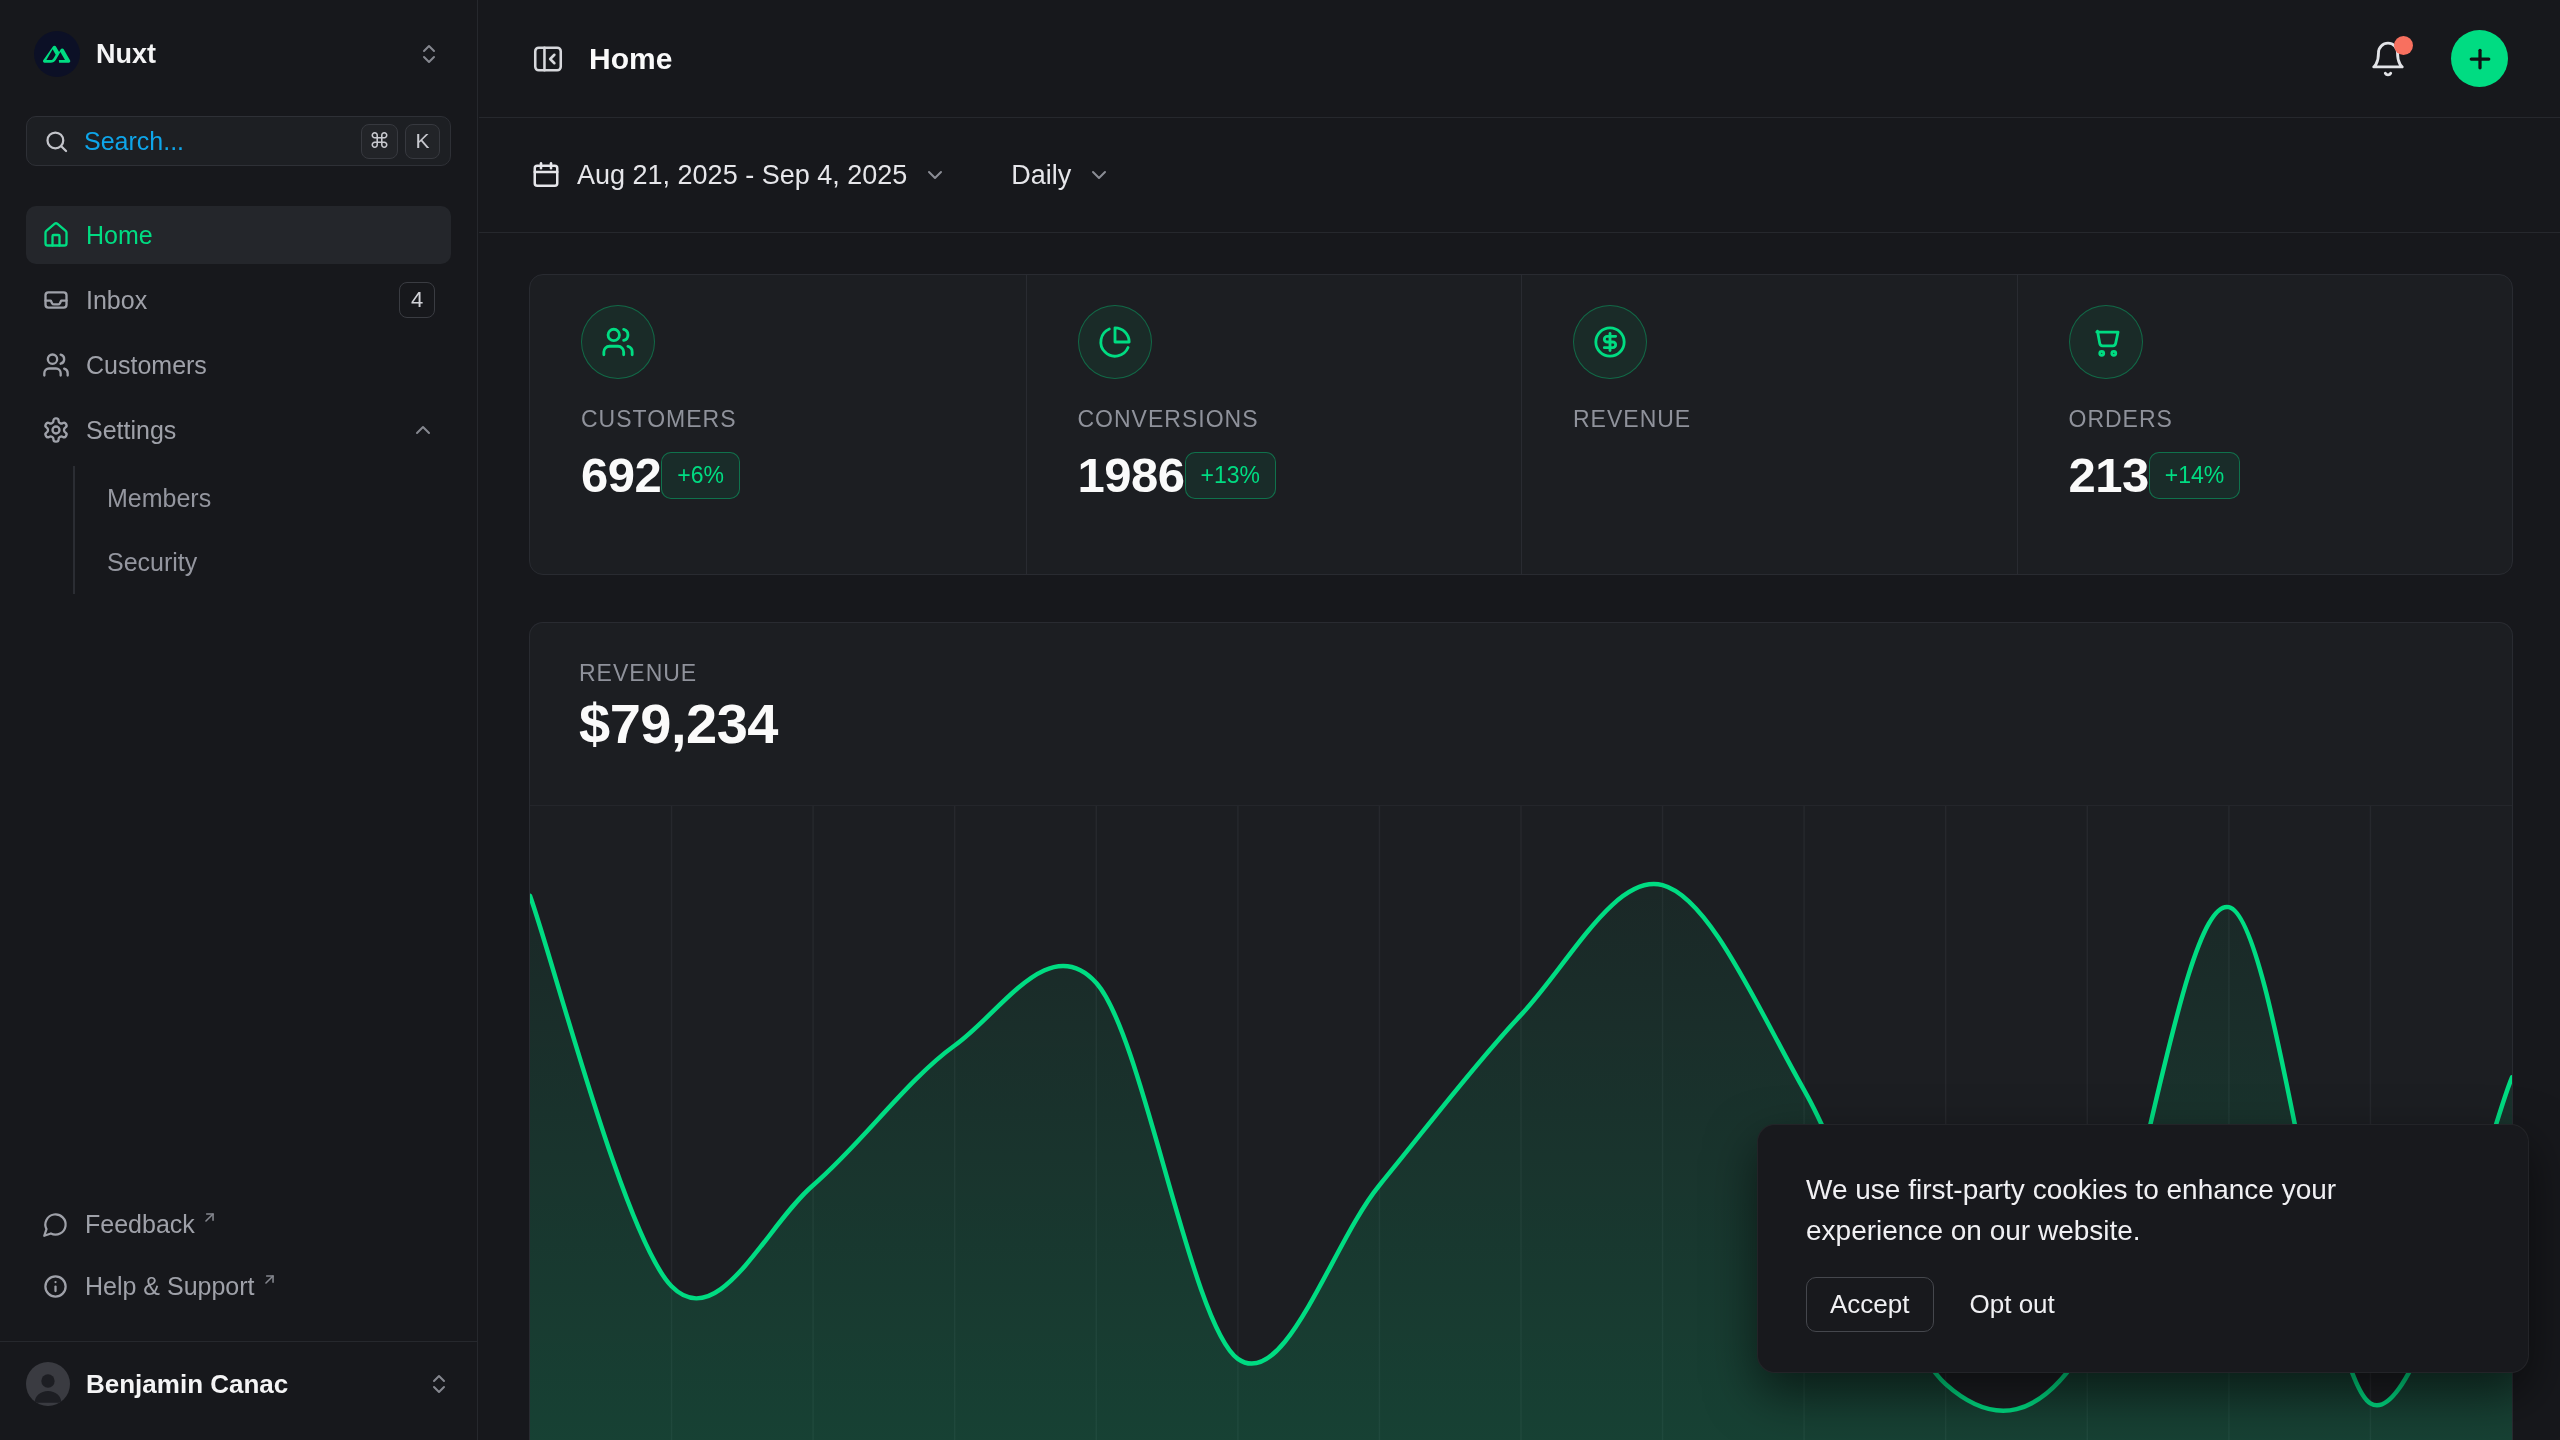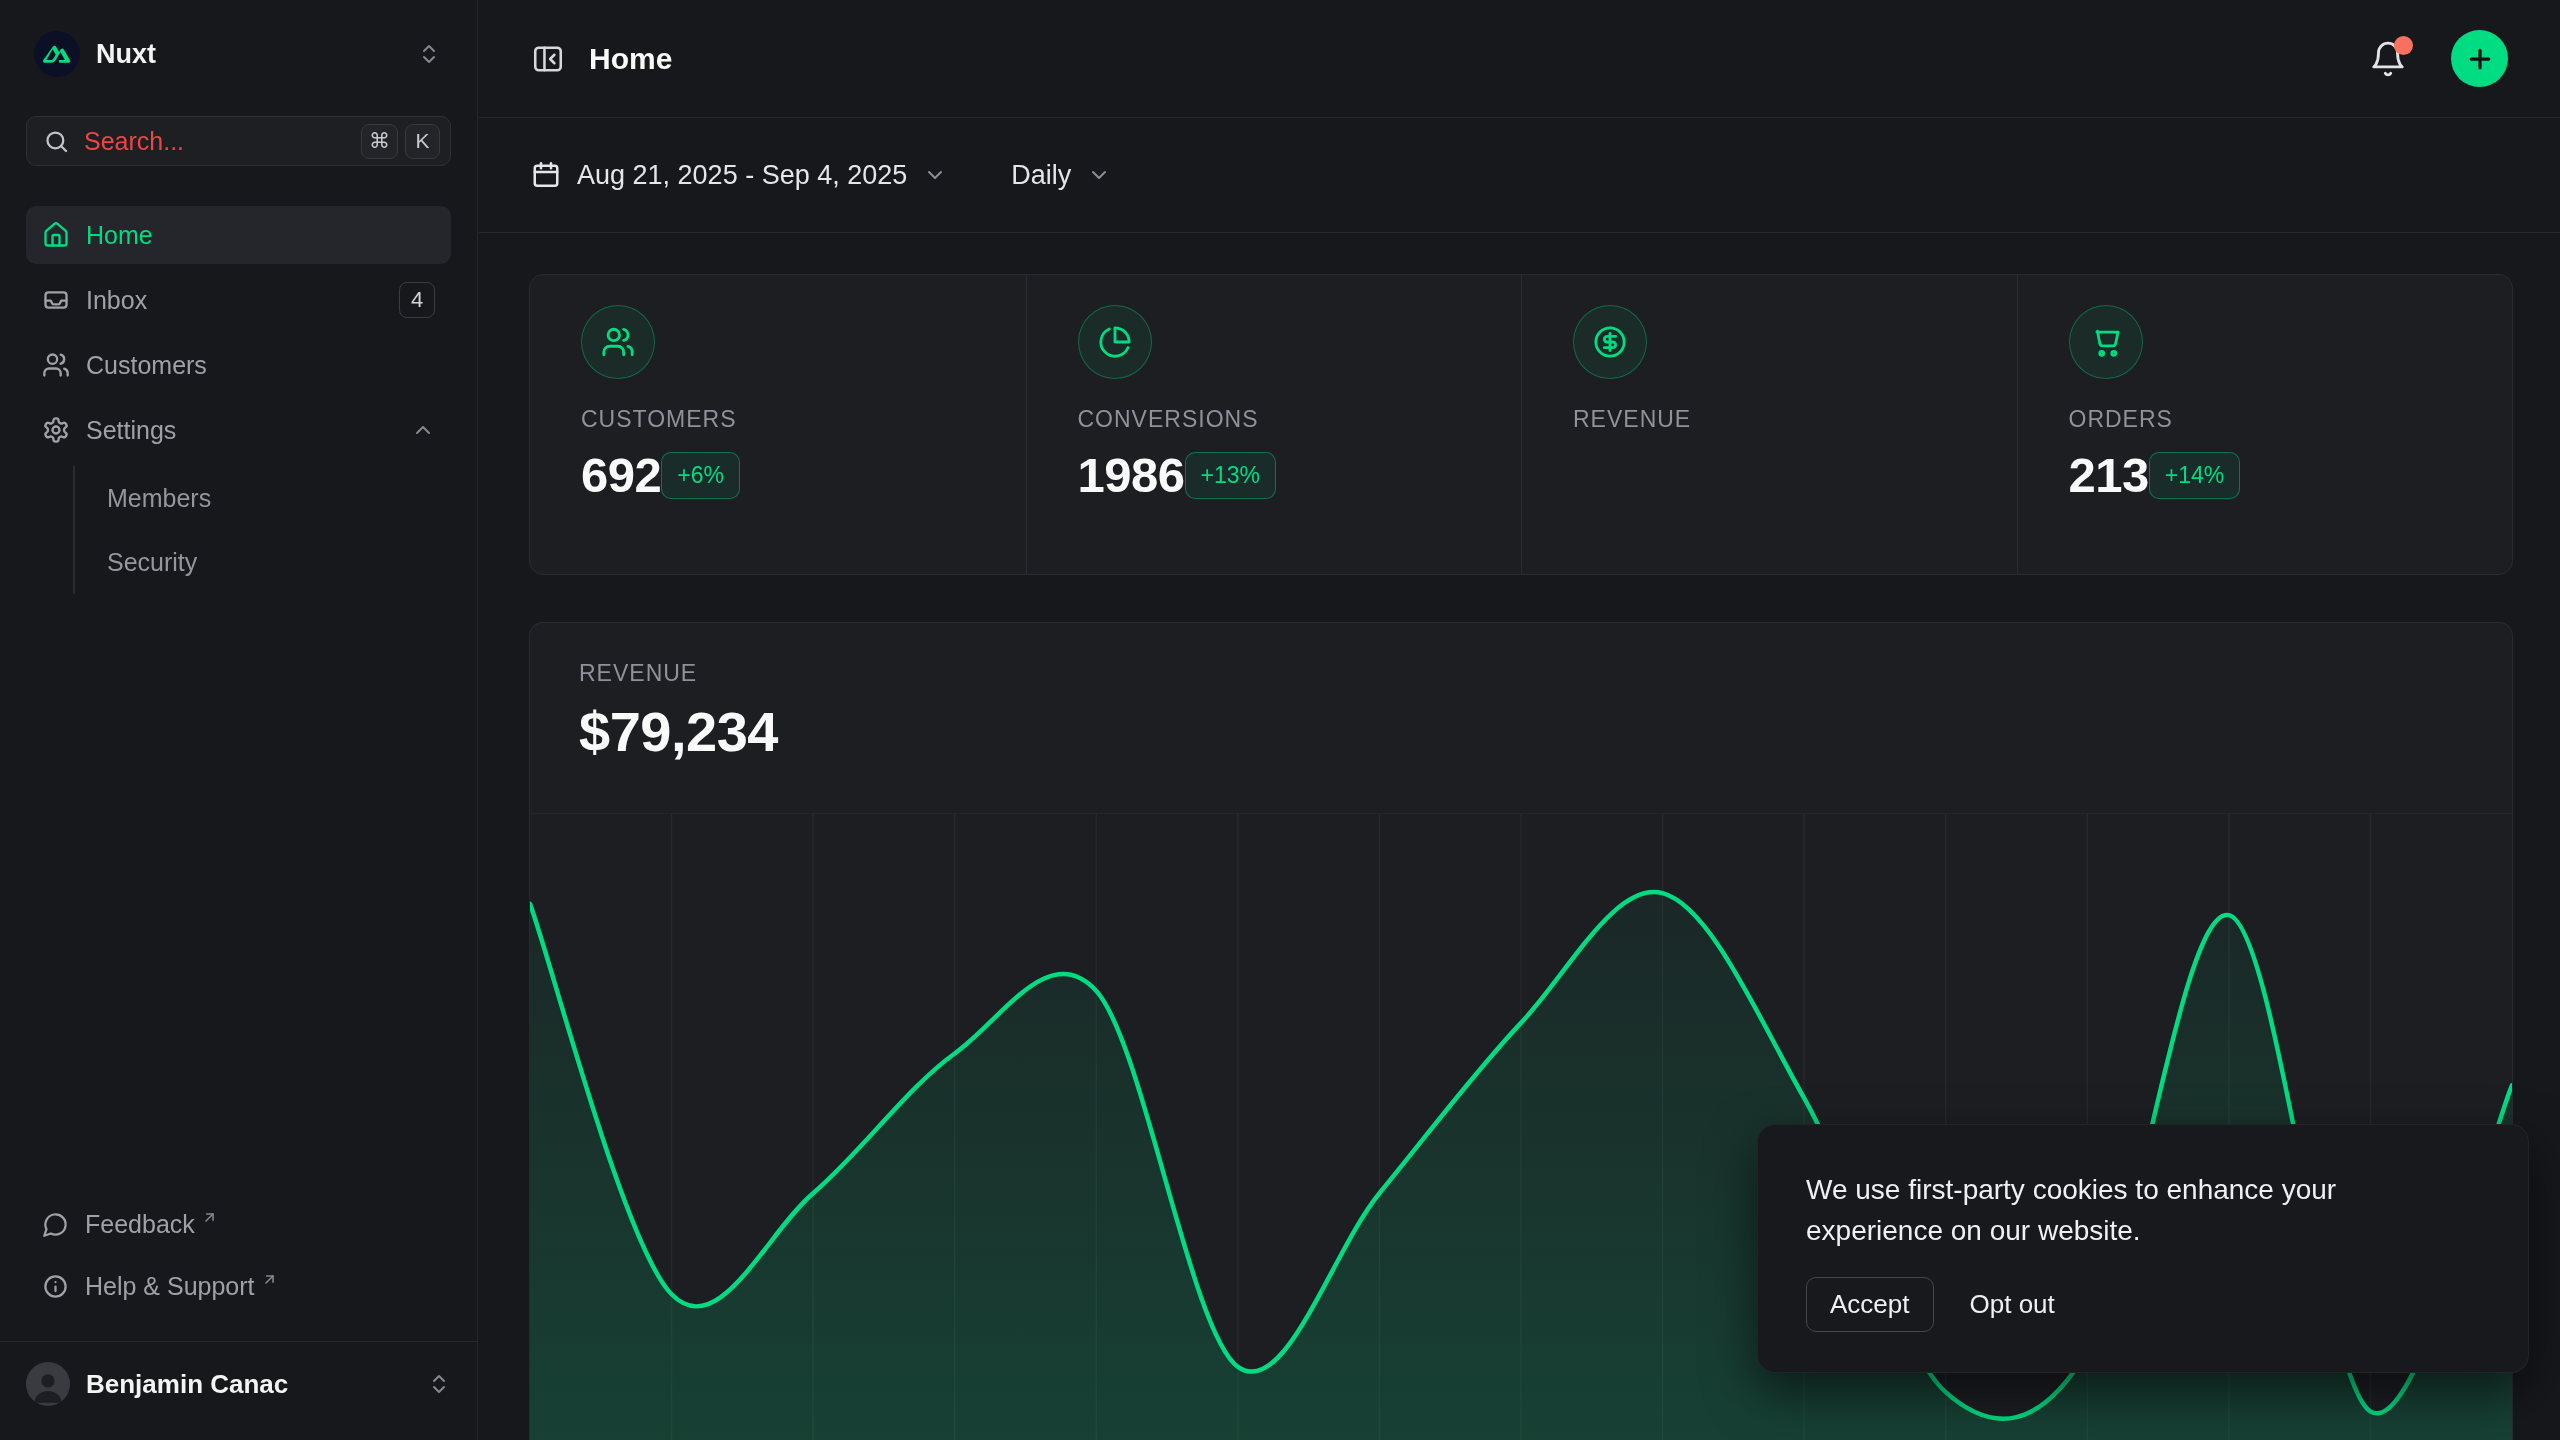--- a/index.html
+++ b/index.html
@@ -29,7 +29,7 @@
     margin-top:34px; height:50px; border:1px solid #2e3036; border-radius:10px;
     background:#1d1f23; display:flex; align-items:center; padding:0 10px 0 16px; cursor:text;
   }
-  .search-box .placeholder { color:#ef4444; font-size:25px; margin-left:14px; flex:1; }
+  .search-box .placeholder { color:#0ea5e9; font-size:25px; margin-left:14px; flex:1; }
   .kbd {
     min-width:35px; height:35px; border:1px solid #37393f; background:#222428;
     border-radius:8px; color:#c8c9cf; font-size:21px; display:flex; align-items:center;

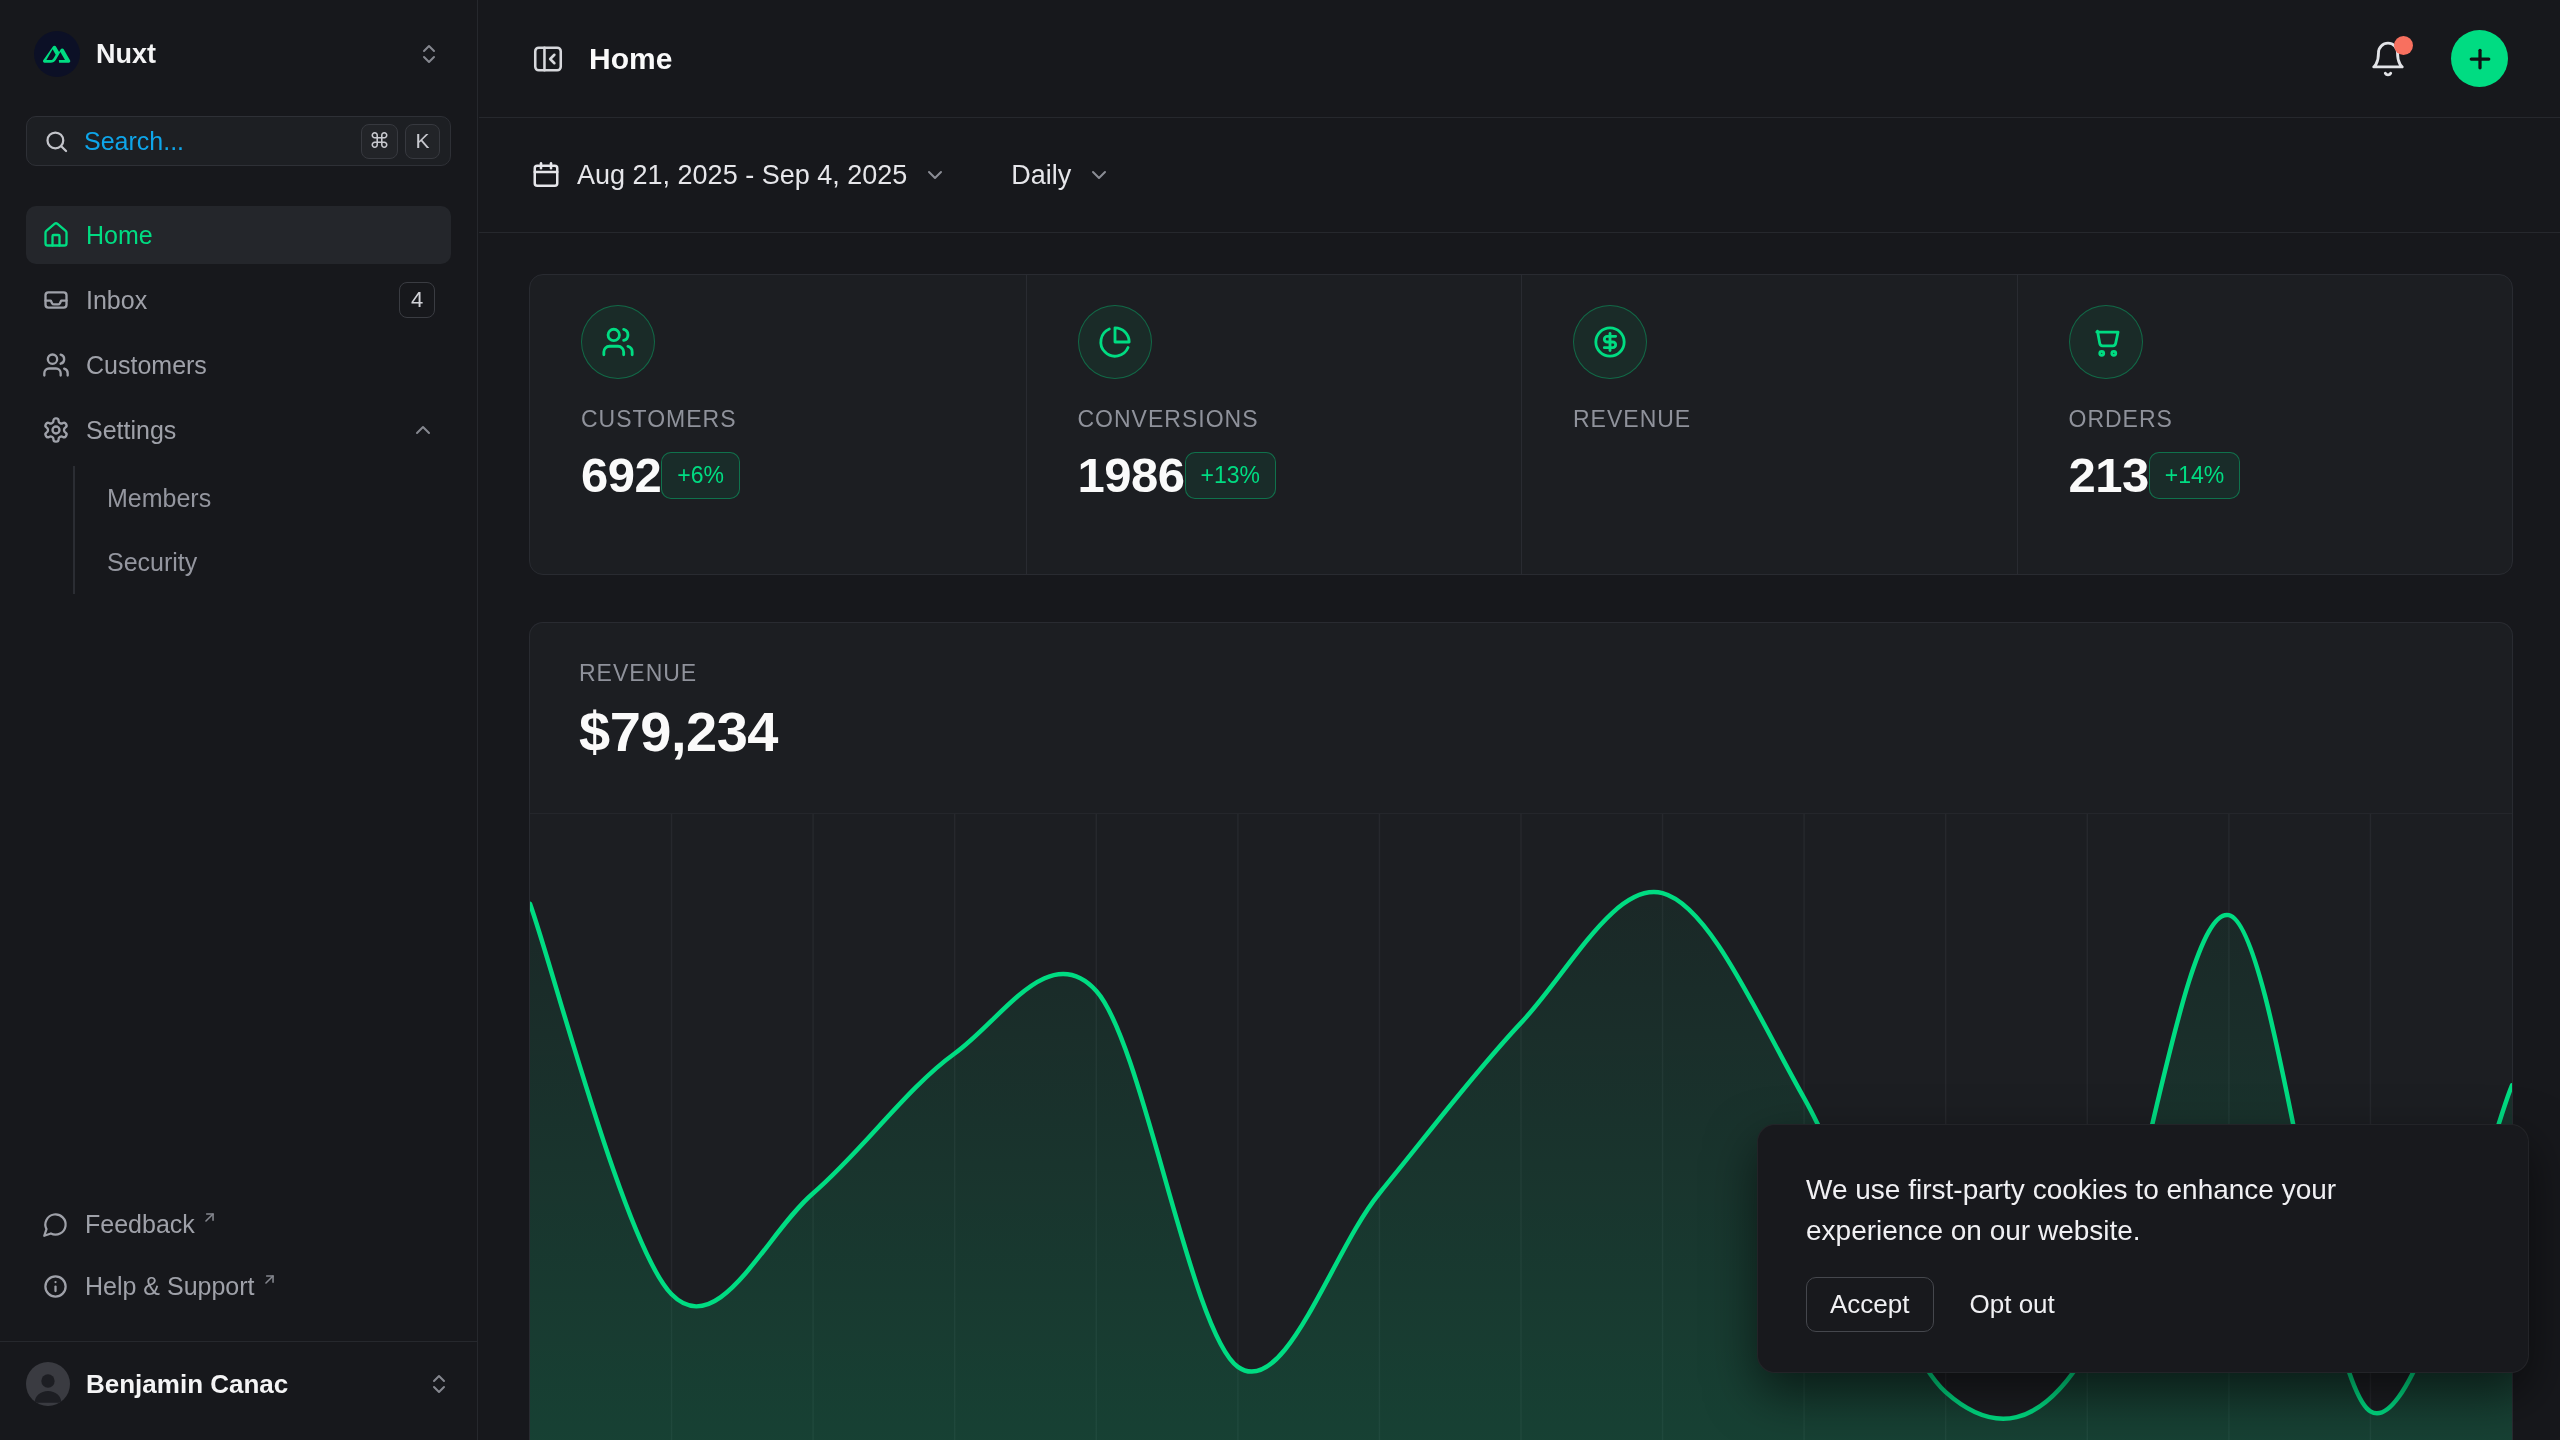--- a/index.html
+++ b/index.html
@@ -118,7 +118,7 @@
   }
   .revenue-head { padding:37px 49px 0; }
   .revenue-label { font-size:23px; letter-spacing:1px; color:#8f929b; font-weight:500; }
-  .revenue-value { font-size:56px; font-weight:700; color:#fafafa; margin-top:12px; letter-spacing:-0.5px; }
+  .revenue-value { font-size:56px; font-weight:700; color:#fafafa; margin-top:4px; letter-spacing:-0.5px; }
   .plot { margin-top:49px; border-top:1px solid #24262b; position:relative; }
   .plot svg { width:100%; height:700px; }
 

